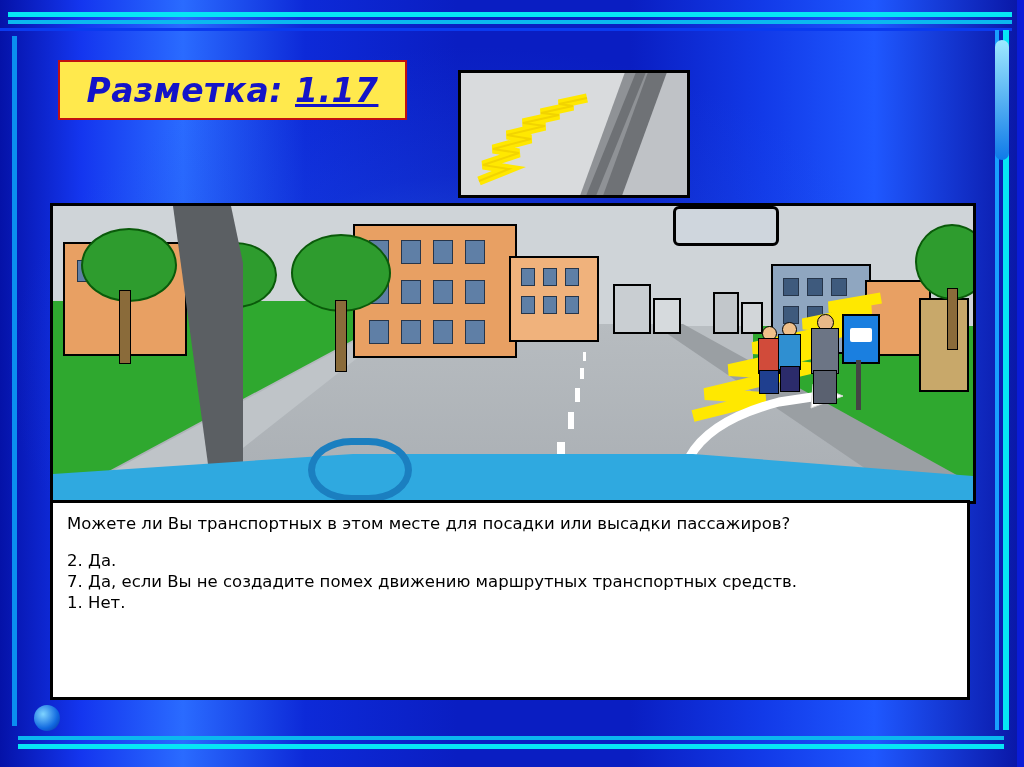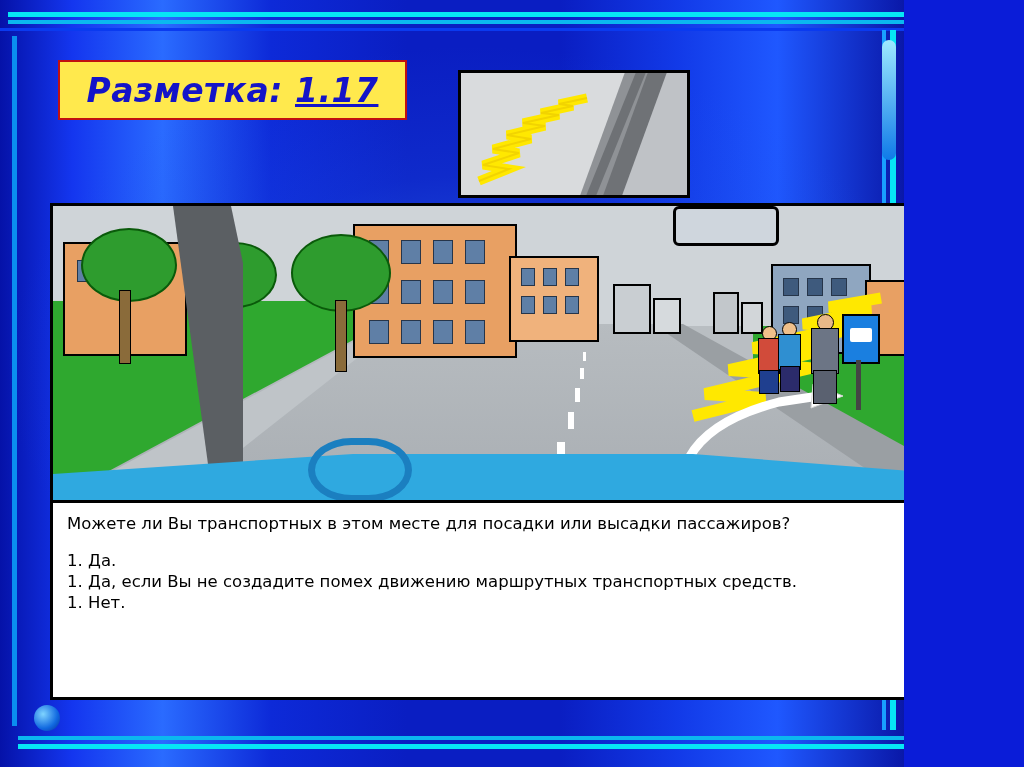--- a/index.html
+++ b/index.html
@@ -10,7 +10,7 @@
   }
   
   .stage{
-    position:absolute;left:0;top:0;width:904px;height:767px;
+    position:absolute;left:0;top:0;width:1017px;height:767px;
     background:
       linear-gradient(90deg,#0512a8 0%,#1436ef 8%,#2a6bff 18%,#0d2ad8 30%,#0a1ec2 45%,#0a1ec2 62%,#123ae8 75%,#1f58ff 86%,#0a18a8 100%);
     overflow:hidden;

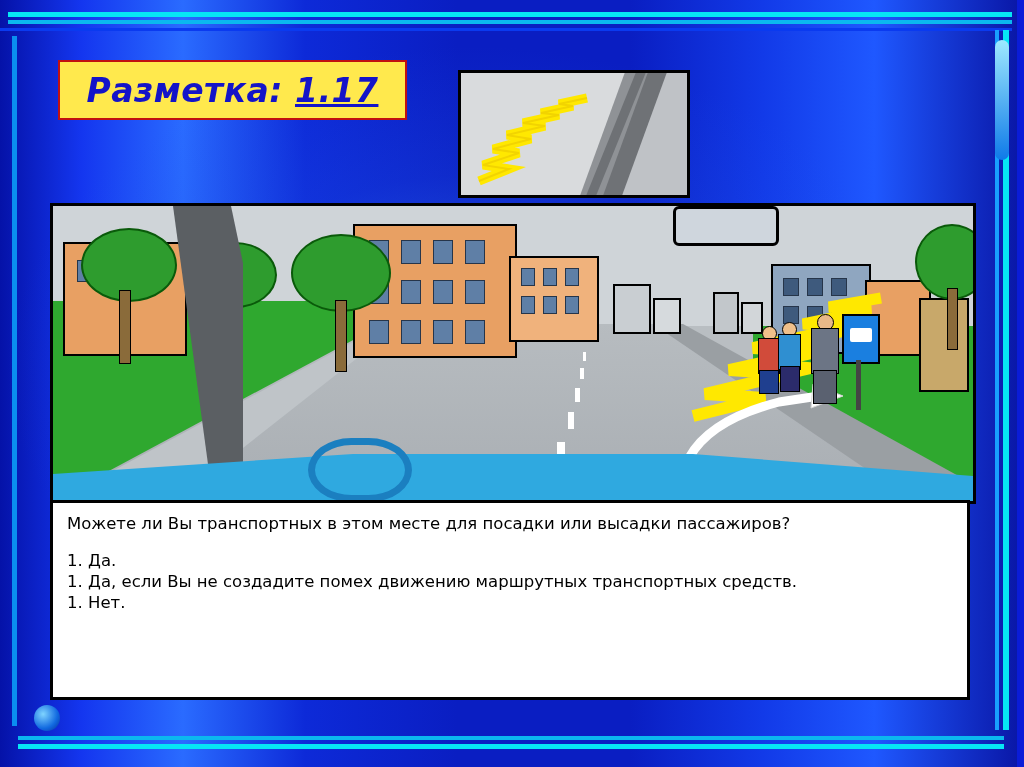--- a/index.html
+++ b/index.html
@@ -244,7 +244,7 @@
     <div class="qbox">
       <p class="qtext">Можете ли Вы транспортных в этом месте для посадки или высадки пассажиров?</p>
       <div class="answers">
-        <div class="ans">1. Да.</div>
+        <div class="ans">2. Да.</div>
         <div class="ans">1. Да, если Вы не создадите помех движению маршрутных транспортных средств.</div>
         <div class="ans">1. Нет.</div>
       </div>

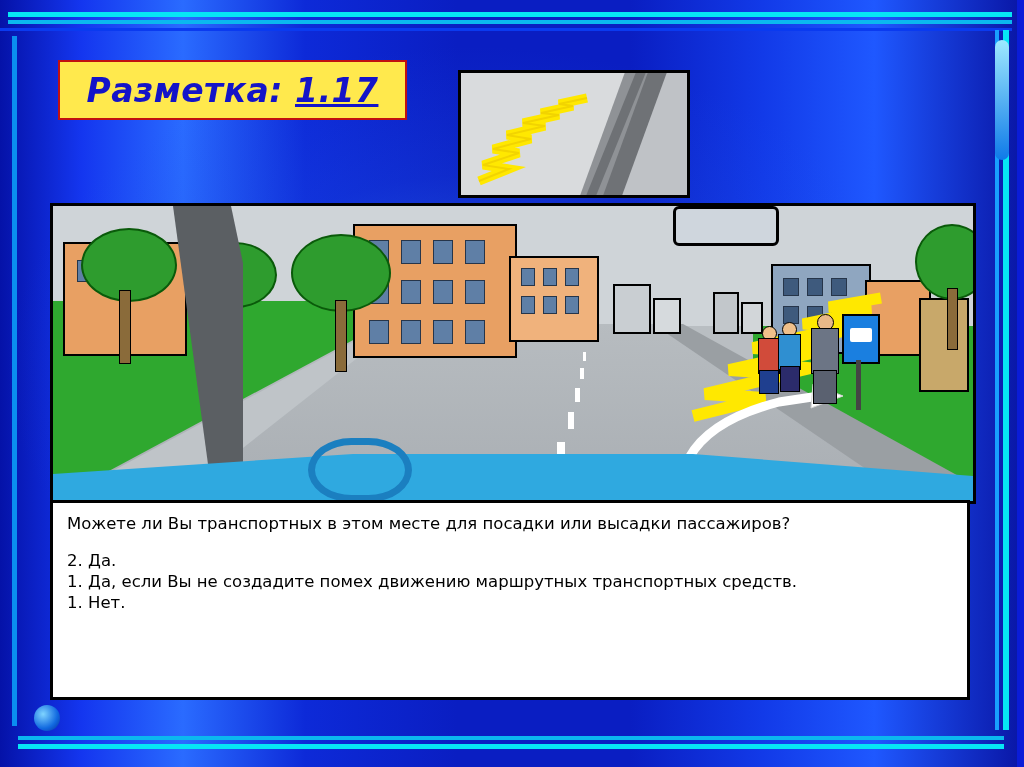--- a/index.html
+++ b/index.html
@@ -245,7 +245,7 @@
       <p class="qtext">Можете ли Вы транспортных в этом месте для посадки или высадки пассажиров?</p>
       <div class="answers">
         <div class="ans">2. Да.</div>
-        <div class="ans">1. Да, если Вы не создадите помех движению маршрутных транспортных средств.</div>
+        <div class="ans">7. Да, если Вы не создадите помех движению маршрутных транспортных средств.</div>
         <div class="ans">1. Нет.</div>
       </div>
     </div>

